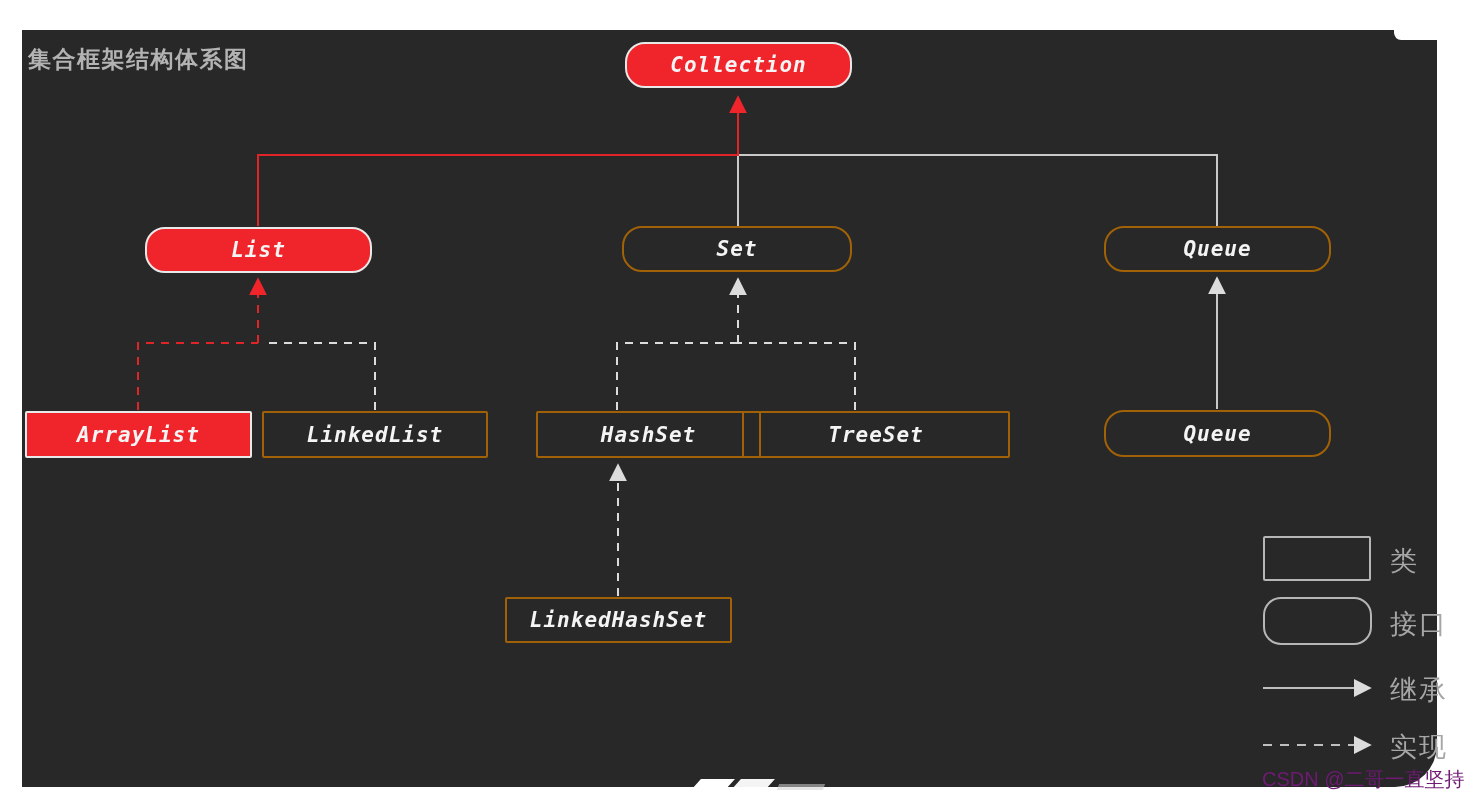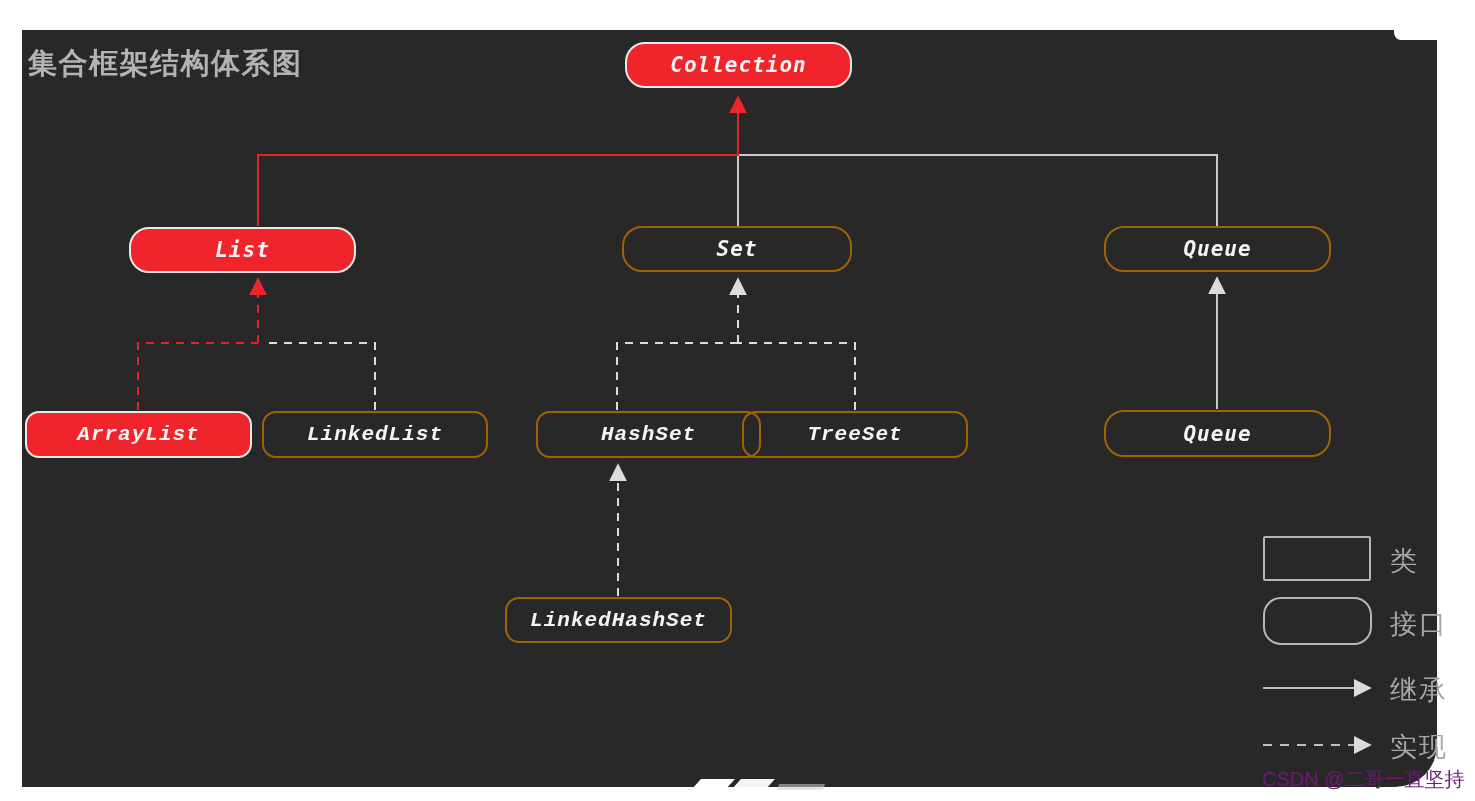--- a/index.html
+++ b/index.html
@@ -16,7 +16,7 @@
   }
   .diagram-title {
     position:absolute; left:28px; top:44px;
-    font-size:29px; font-weight:700; letter-spacing:1.5px;
+    font-size:23px; font-weight:700; letter-spacing:1.5px;
     color:#b3b3b3;
   }
   .node {

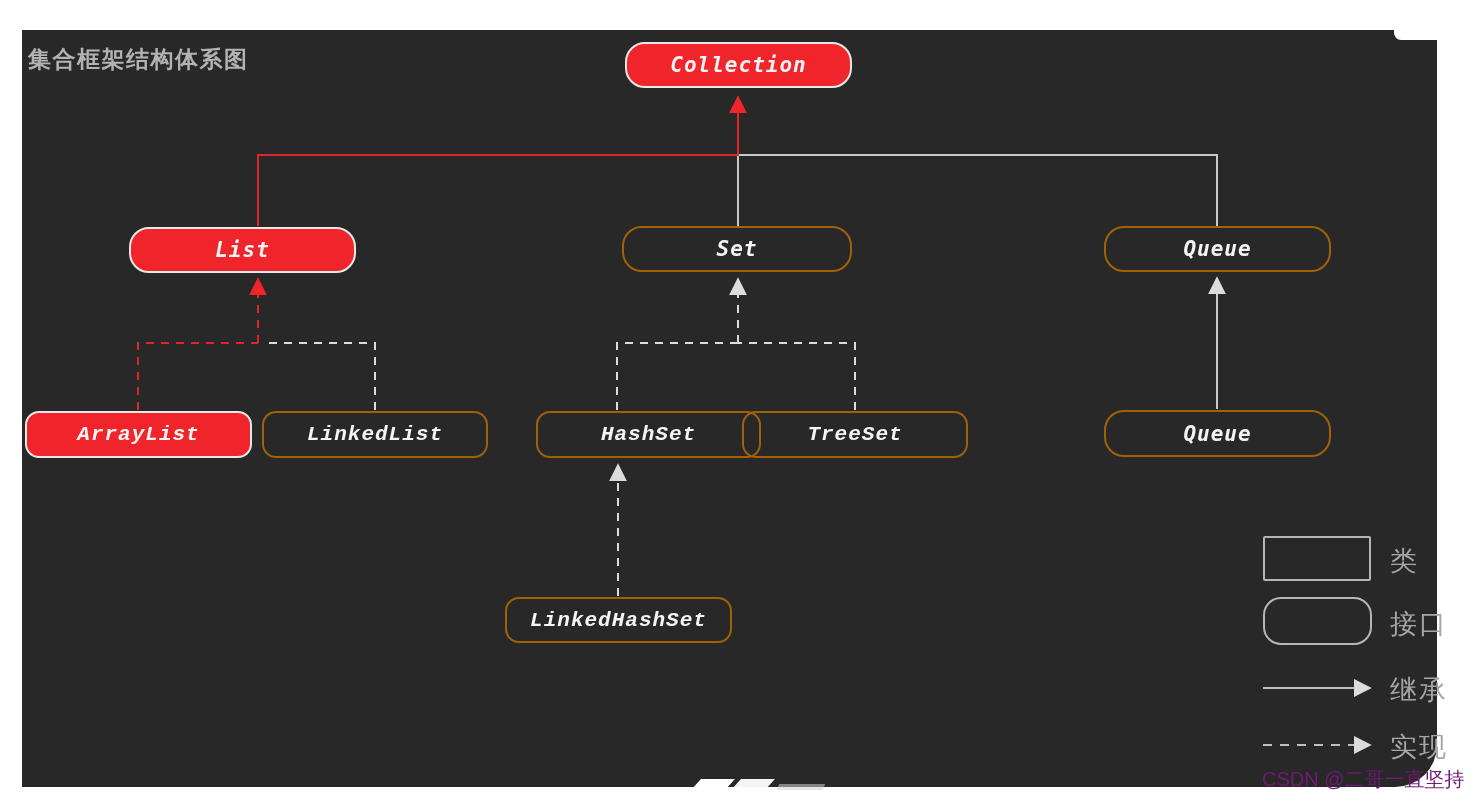--- a/index.html
+++ b/index.html
@@ -95,7 +95,7 @@
 
 <div class="node iface red" style="left:625px;top:42px;width:227px;height:46px;">Collection</div>
 
-<div class="node iface red" style="left:129px;top:227px;width:227px;height:46px;">List</div>
+<div class="node iface red" style="left:145px;top:227px;width:227px;height:46px;">List</div>
 
 <div class="node iface plain" style="left:622px;top:226px;width:230px;height:46px;">Set</div>
 

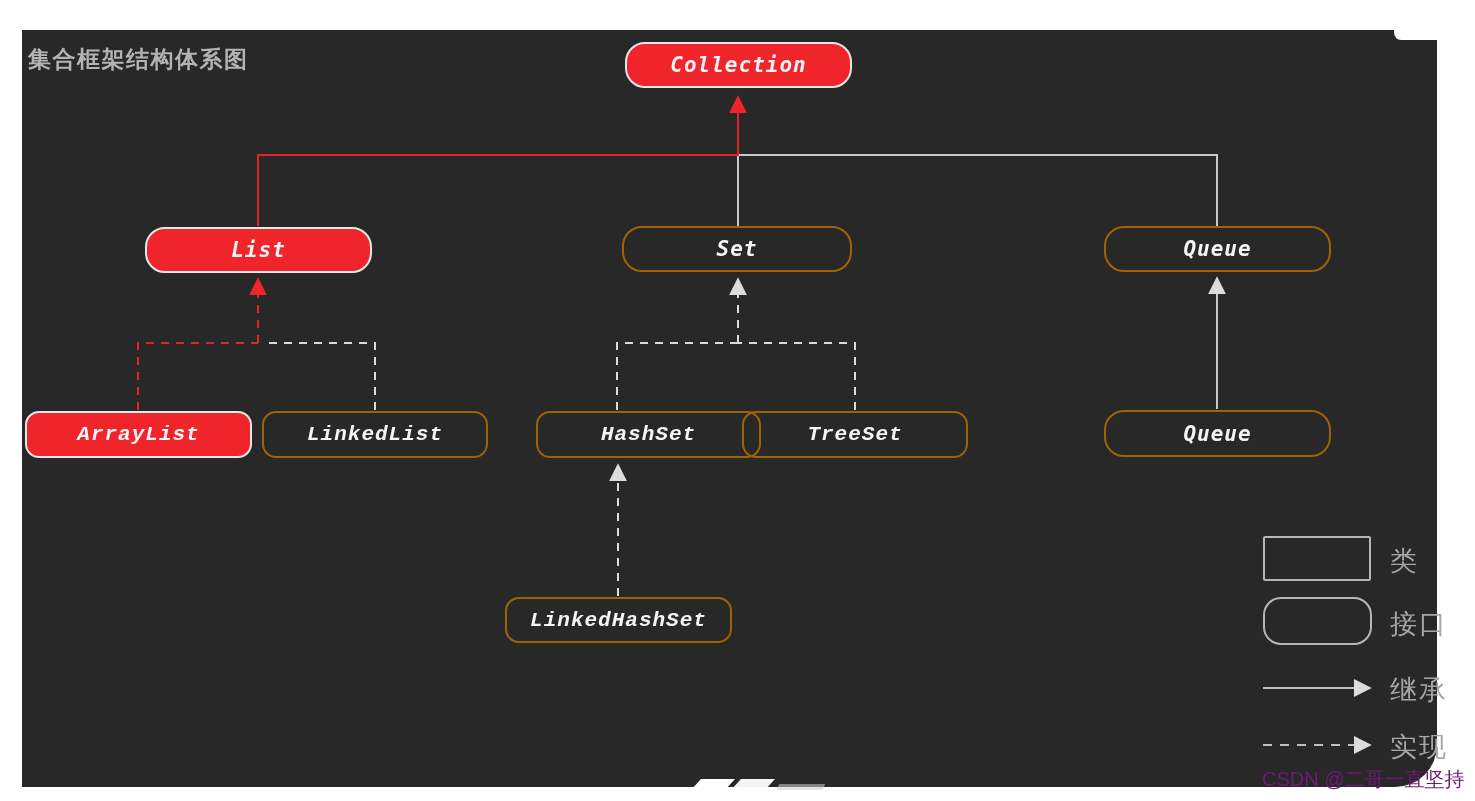--- a/index.html
+++ b/index.html
@@ -26,7 +26,7 @@
     color:#f4f4f4; letter-spacing:1px;
   }
   .node.iface { border-radius:20px; }
-  .node.cls   { border-radius:14px;font-family:Liberation Mono, monospace; }
+  .node.cls   { border-radius:2px; }
   .node.red   { background:#f0252b; border:2px solid #e9e9e9; }
   .node.plain { background:transparent; border:2px solid #a16207; }
   .wires { position:absolute; left:0; top:0; pointer-events:none; }

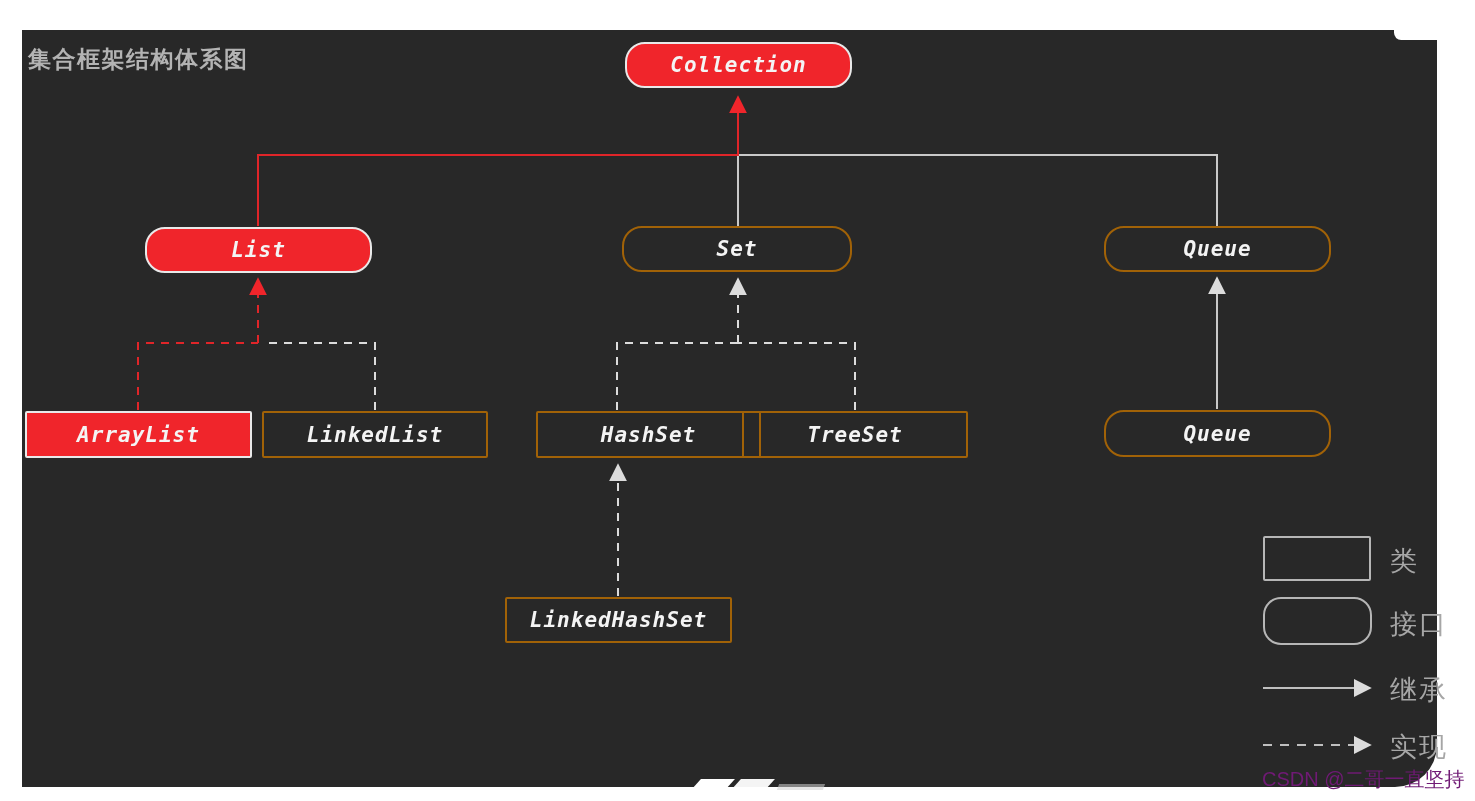--- a/index.html
+++ b/index.html
@@ -107,7 +107,7 @@
 
 <div class="node cls plain" style="left:505px;top:411px;width:225px;height:47px;margin-left:31px;">HashSet</div>
 
-<div class="node cls plain" style="left:742px;top:411px;width:226px;height:47px;">TreeSet</div>
+<div class="node cls plain" style="left:742px;top:411px;width:268px;height:47px;">TreeSet</div>
 
 <div class="node iface plain" style="left:1104px;top:410px;width:227px;height:47px;">Queue</div>
 

